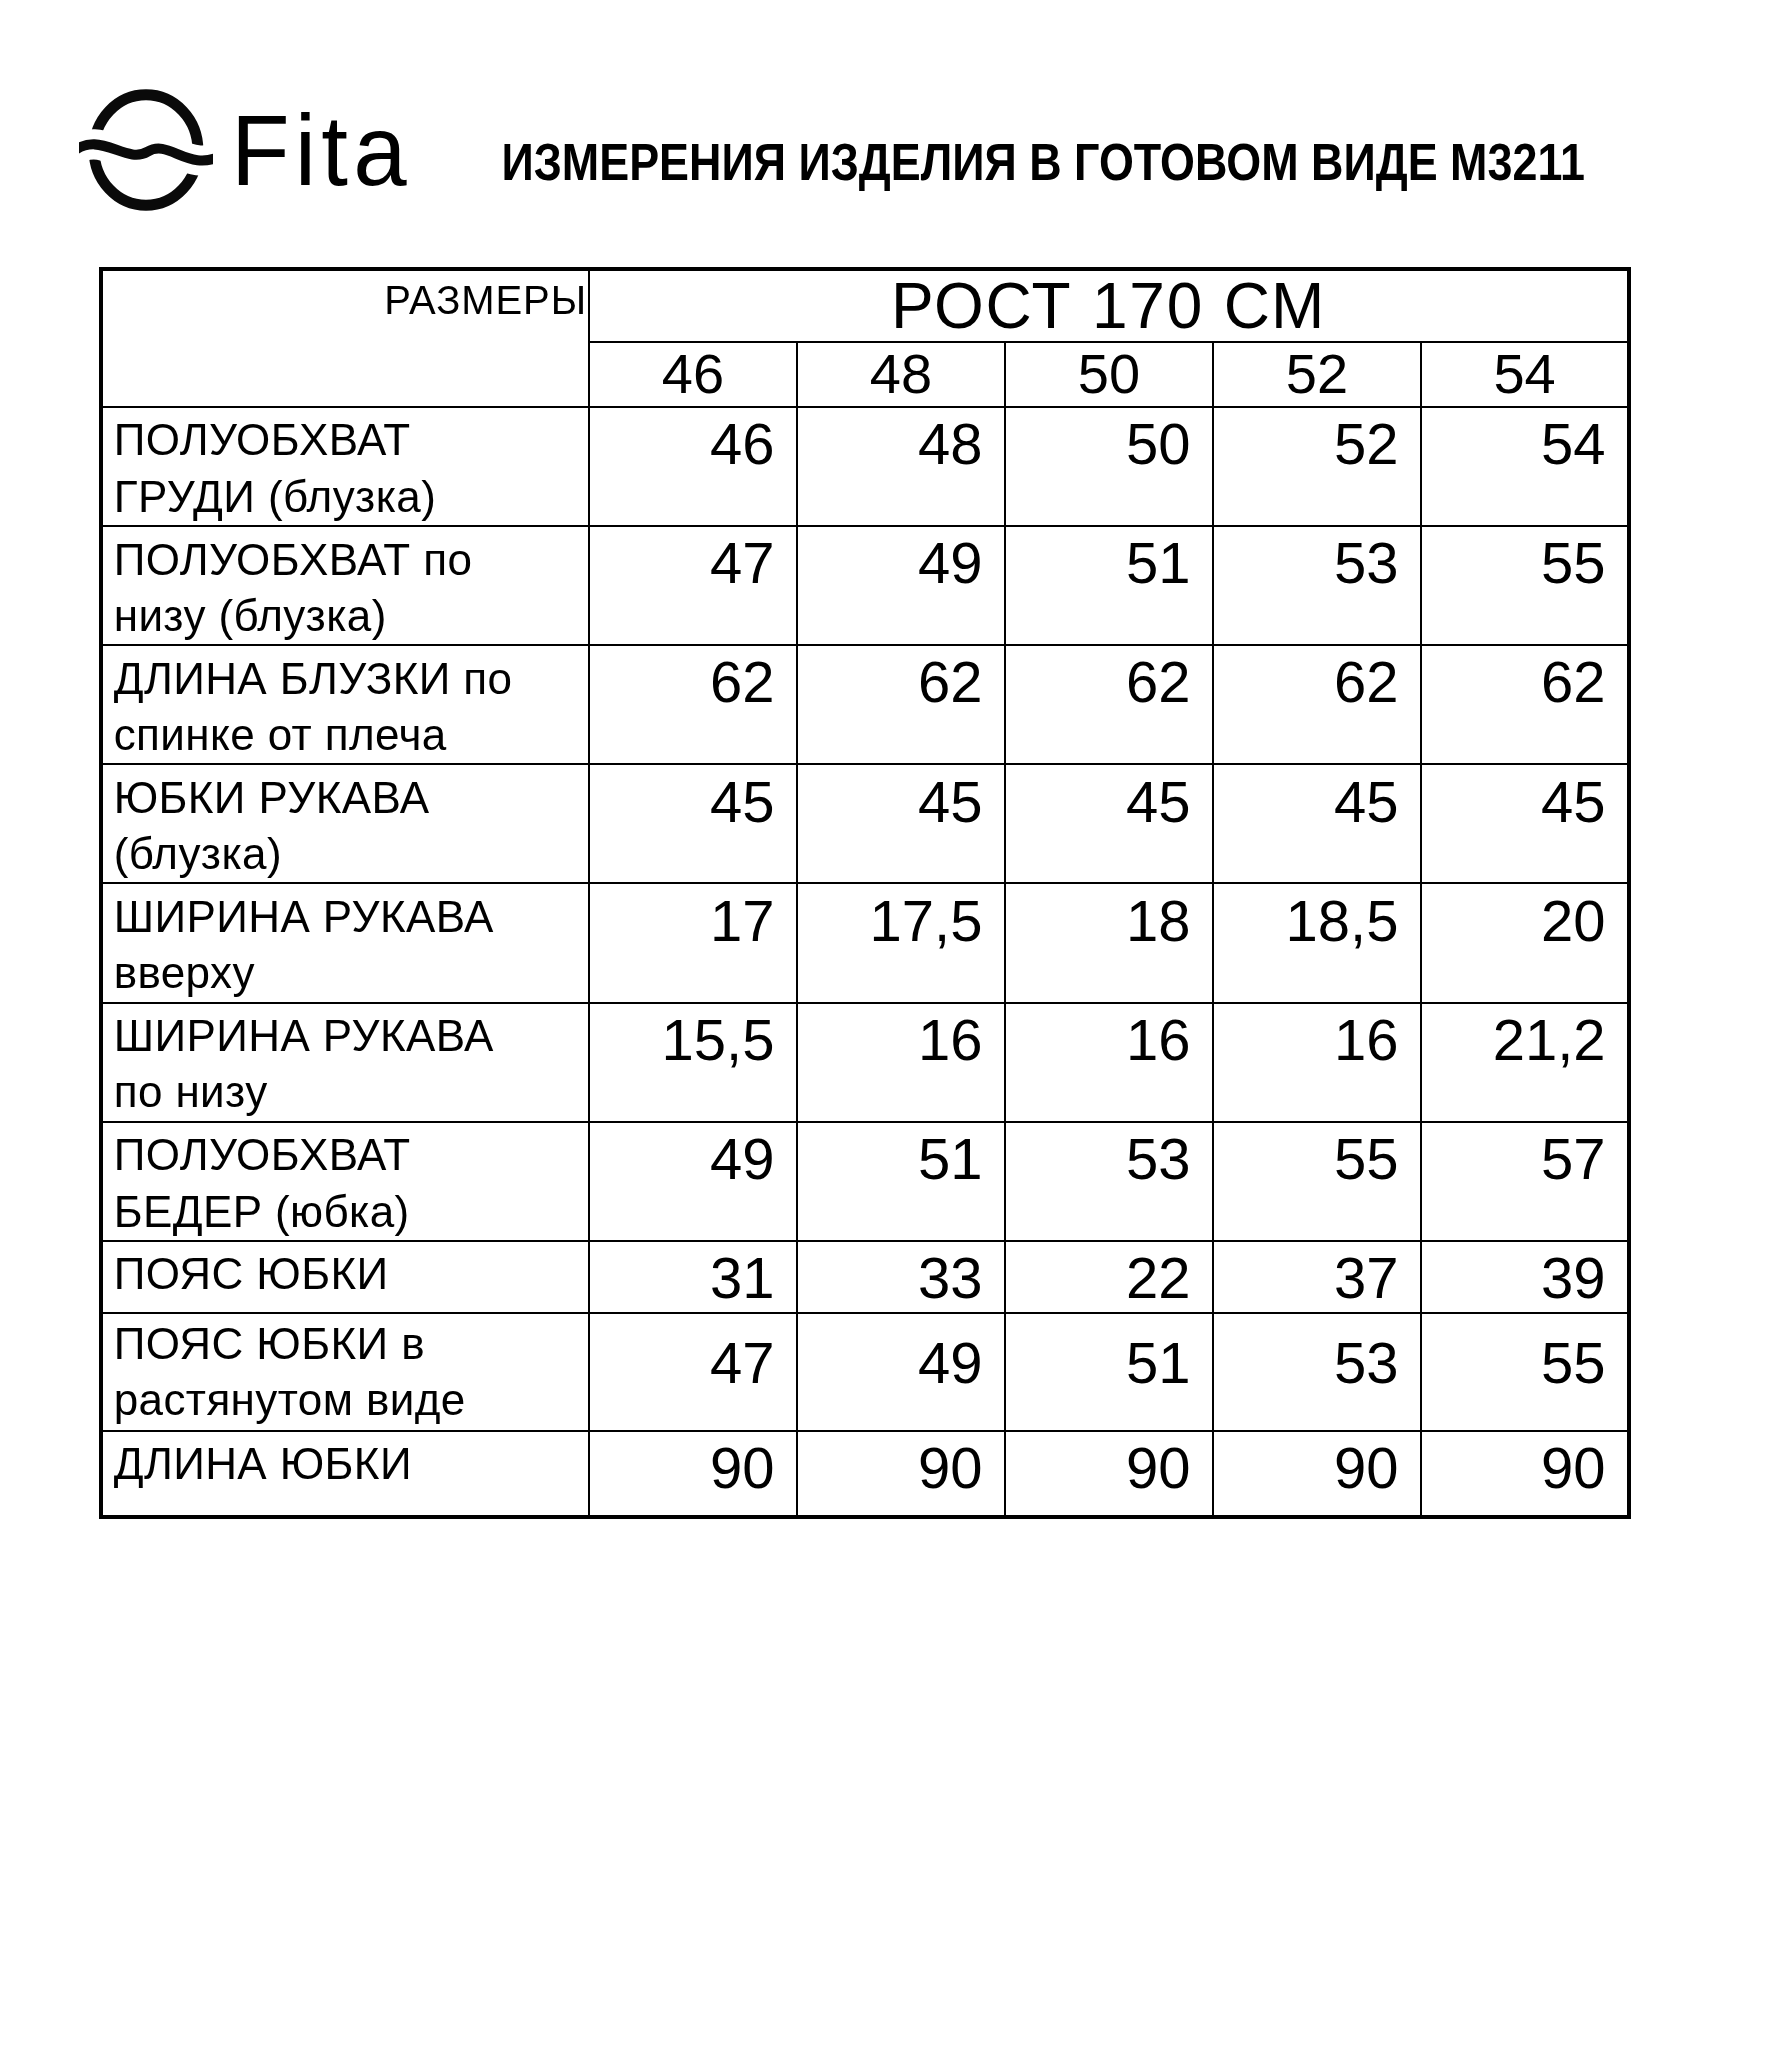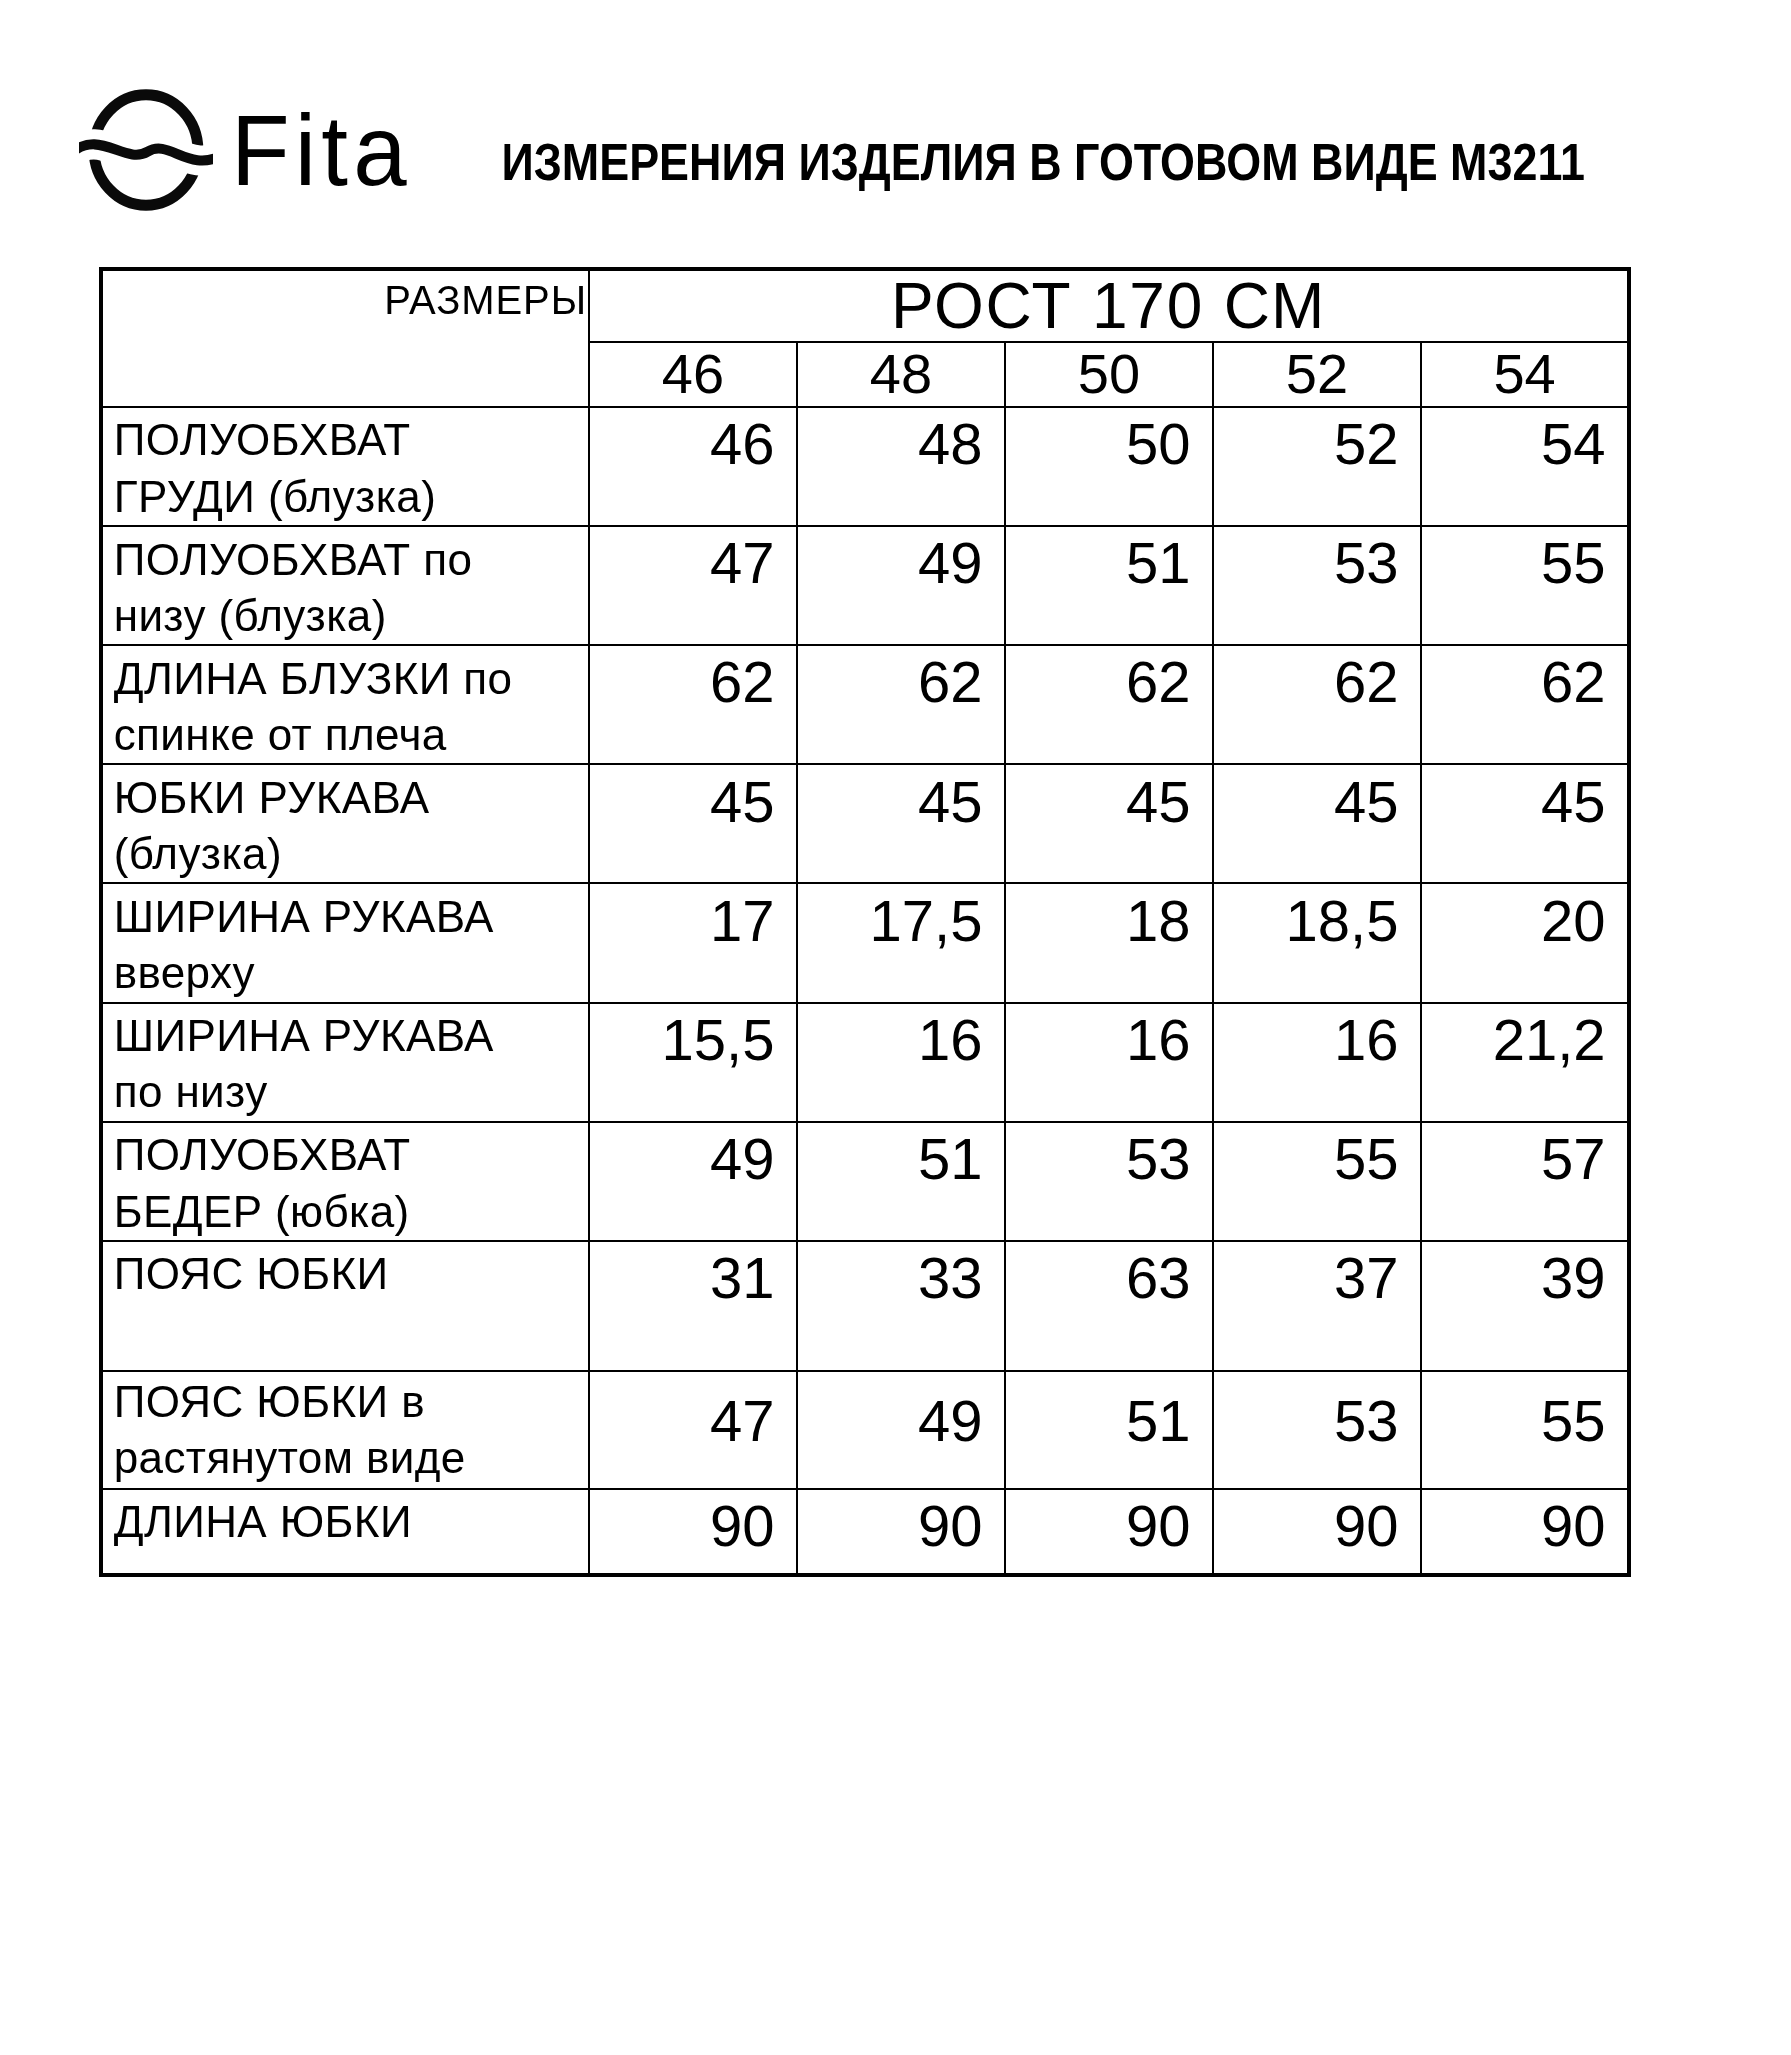--- a/index.html
+++ b/index.html
@@ -84,7 +84,7 @@
     border-bottom-width: 3.6px;
   }
   tbody tr { height: 109px; }
-  tbody tr.h-med   { height: 130px; }
+  tbody tr.h-med   { height: 72px; }
   tbody tr.h-tall  { height: 118px; }
   tbody tr.h-short { height: 86px;  }
   tbody tr.pad-top .lbl { padding-top: 2px; }

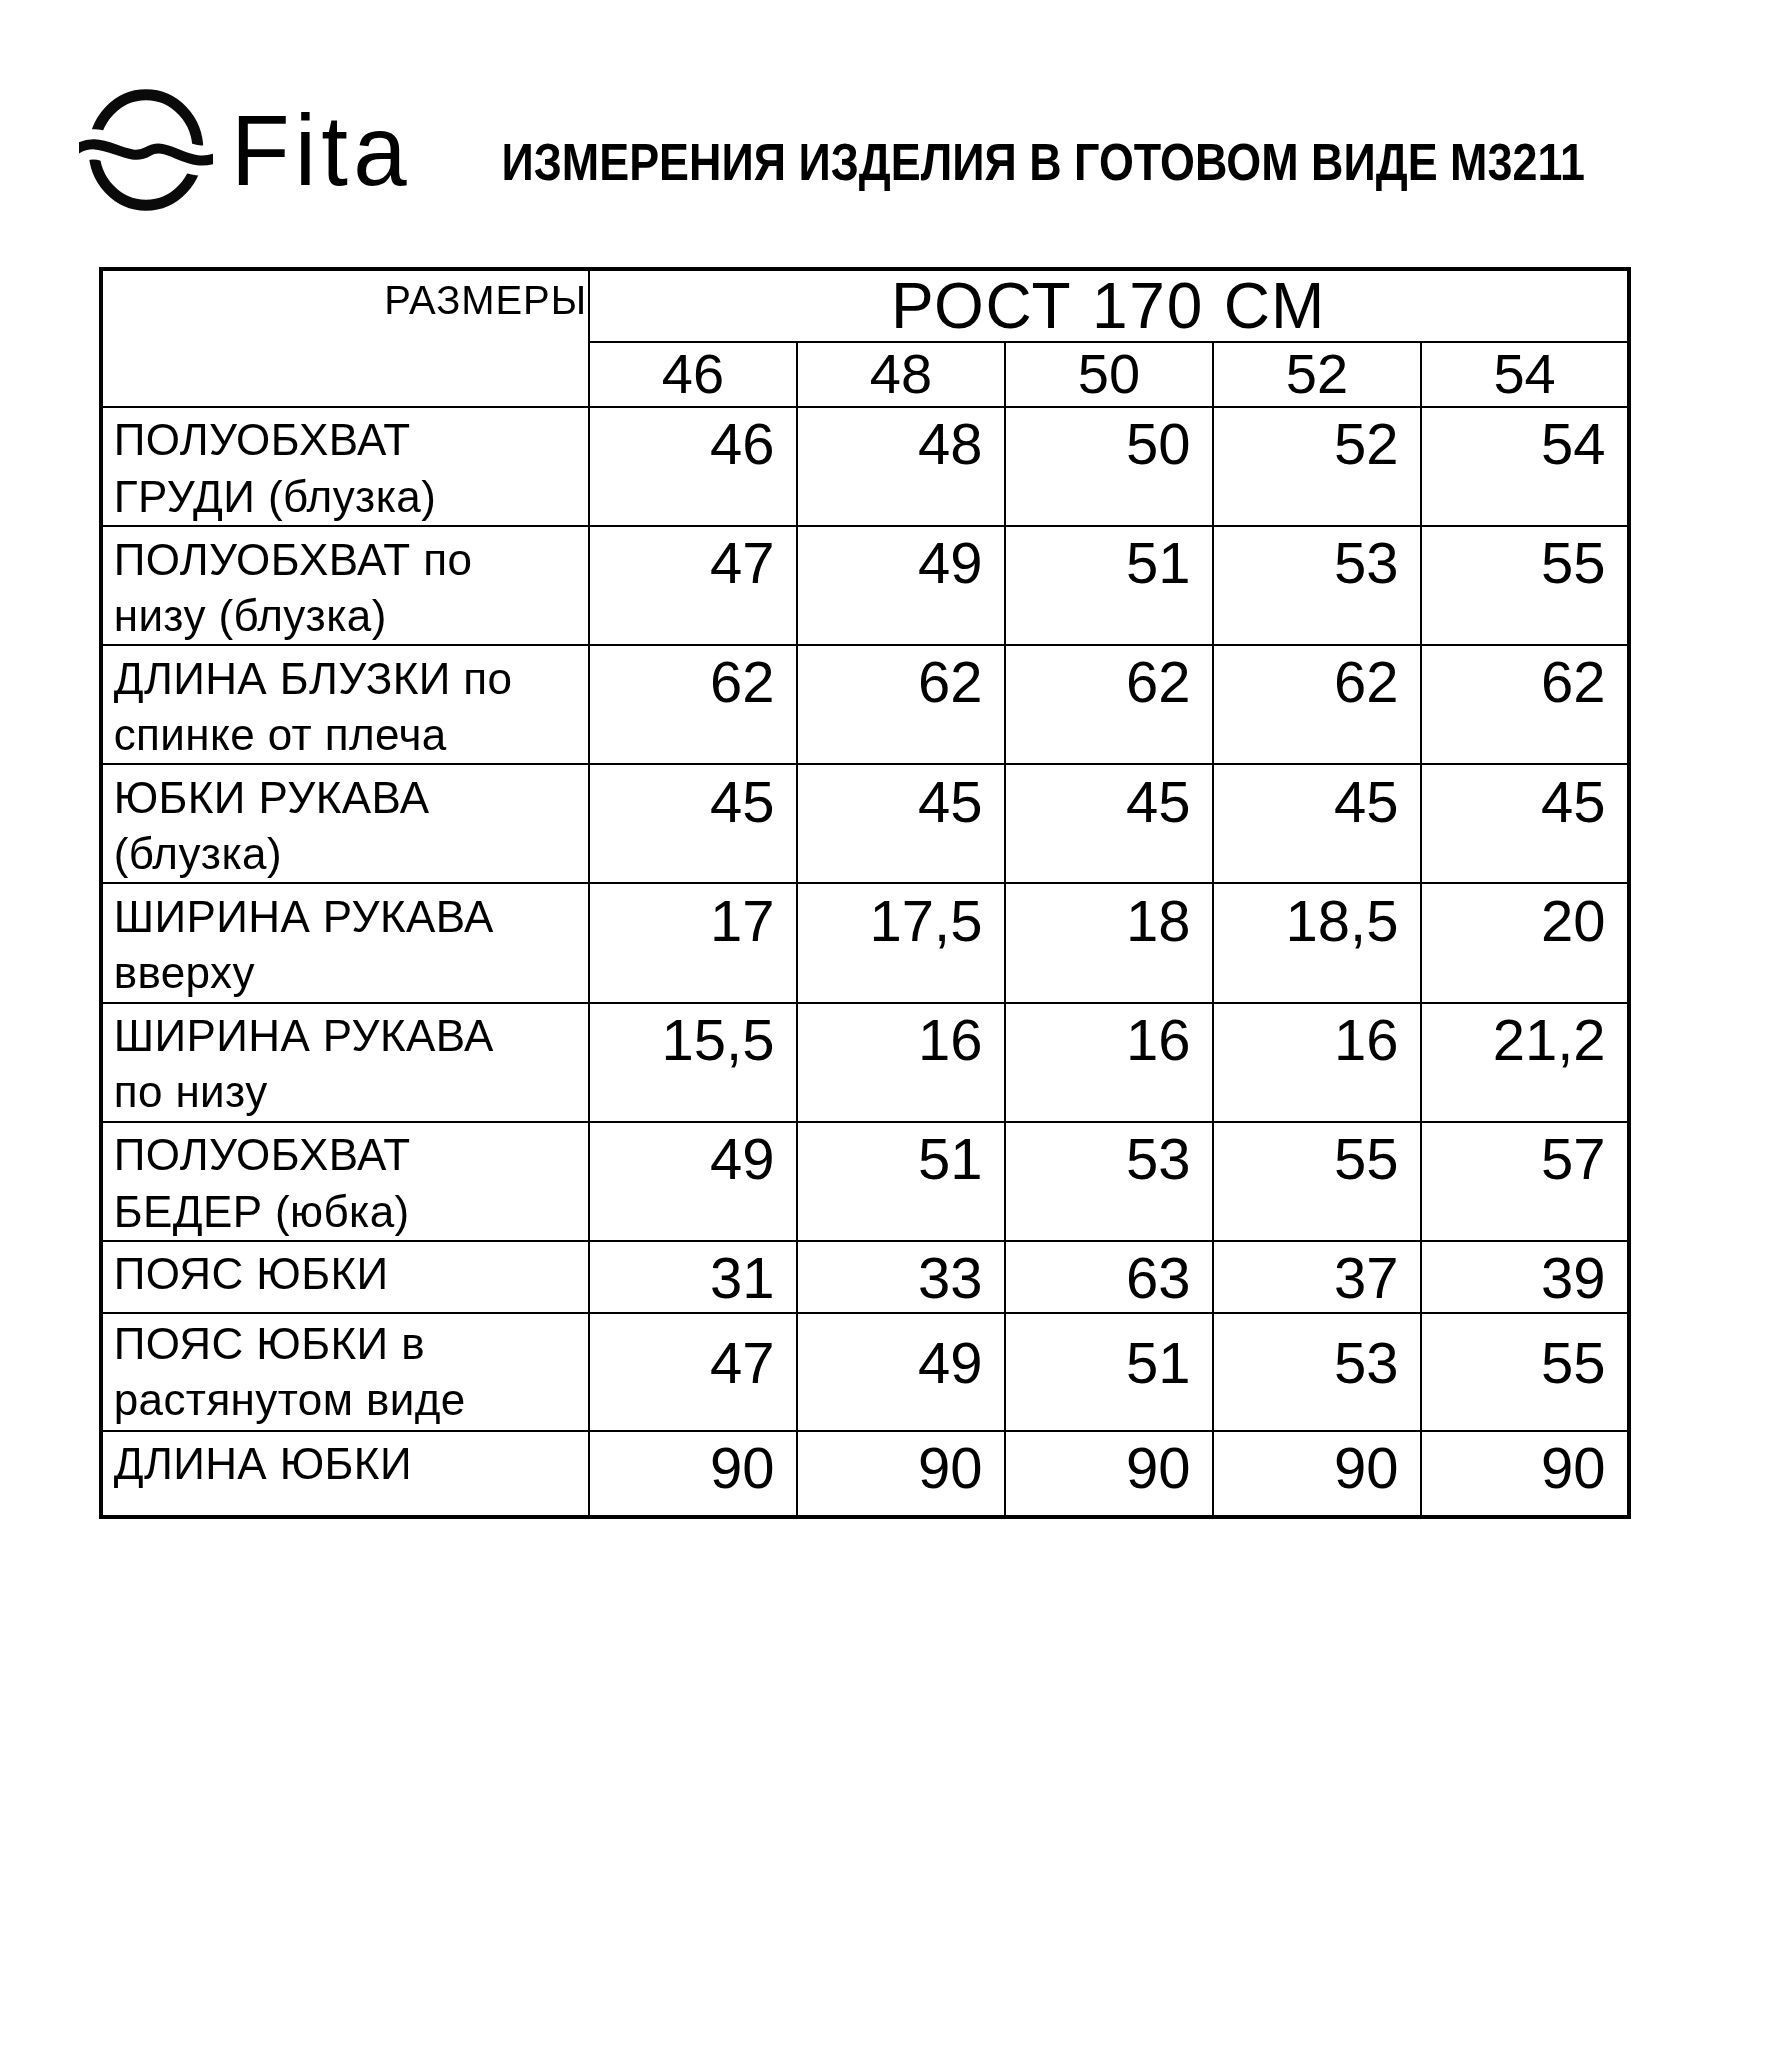--- a/index.html
+++ b/index.html
@@ -211,7 +211,7 @@
         <th class="lbl">ПОЯС ЮБКИ</th>
         <td class="val">31</td>
         <td class="val">33</td>
-        <td class="val">63</td>
+        <td class="val">22</td>
         <td class="val">37</td>
         <td class="val">39</td>
       </tr>

